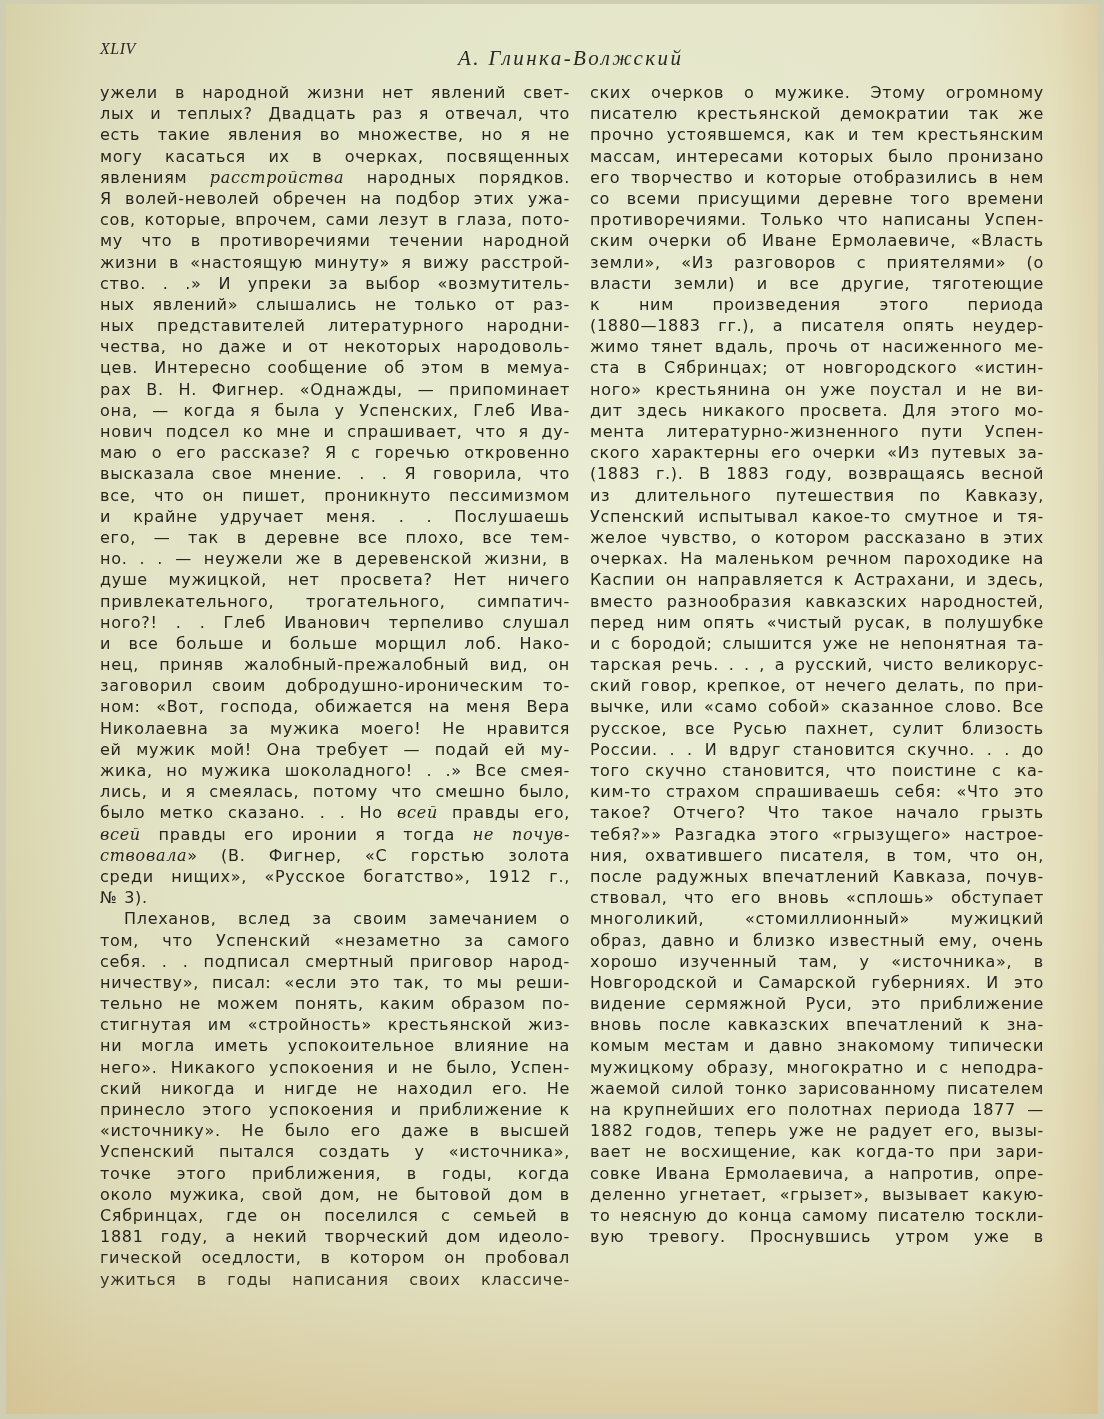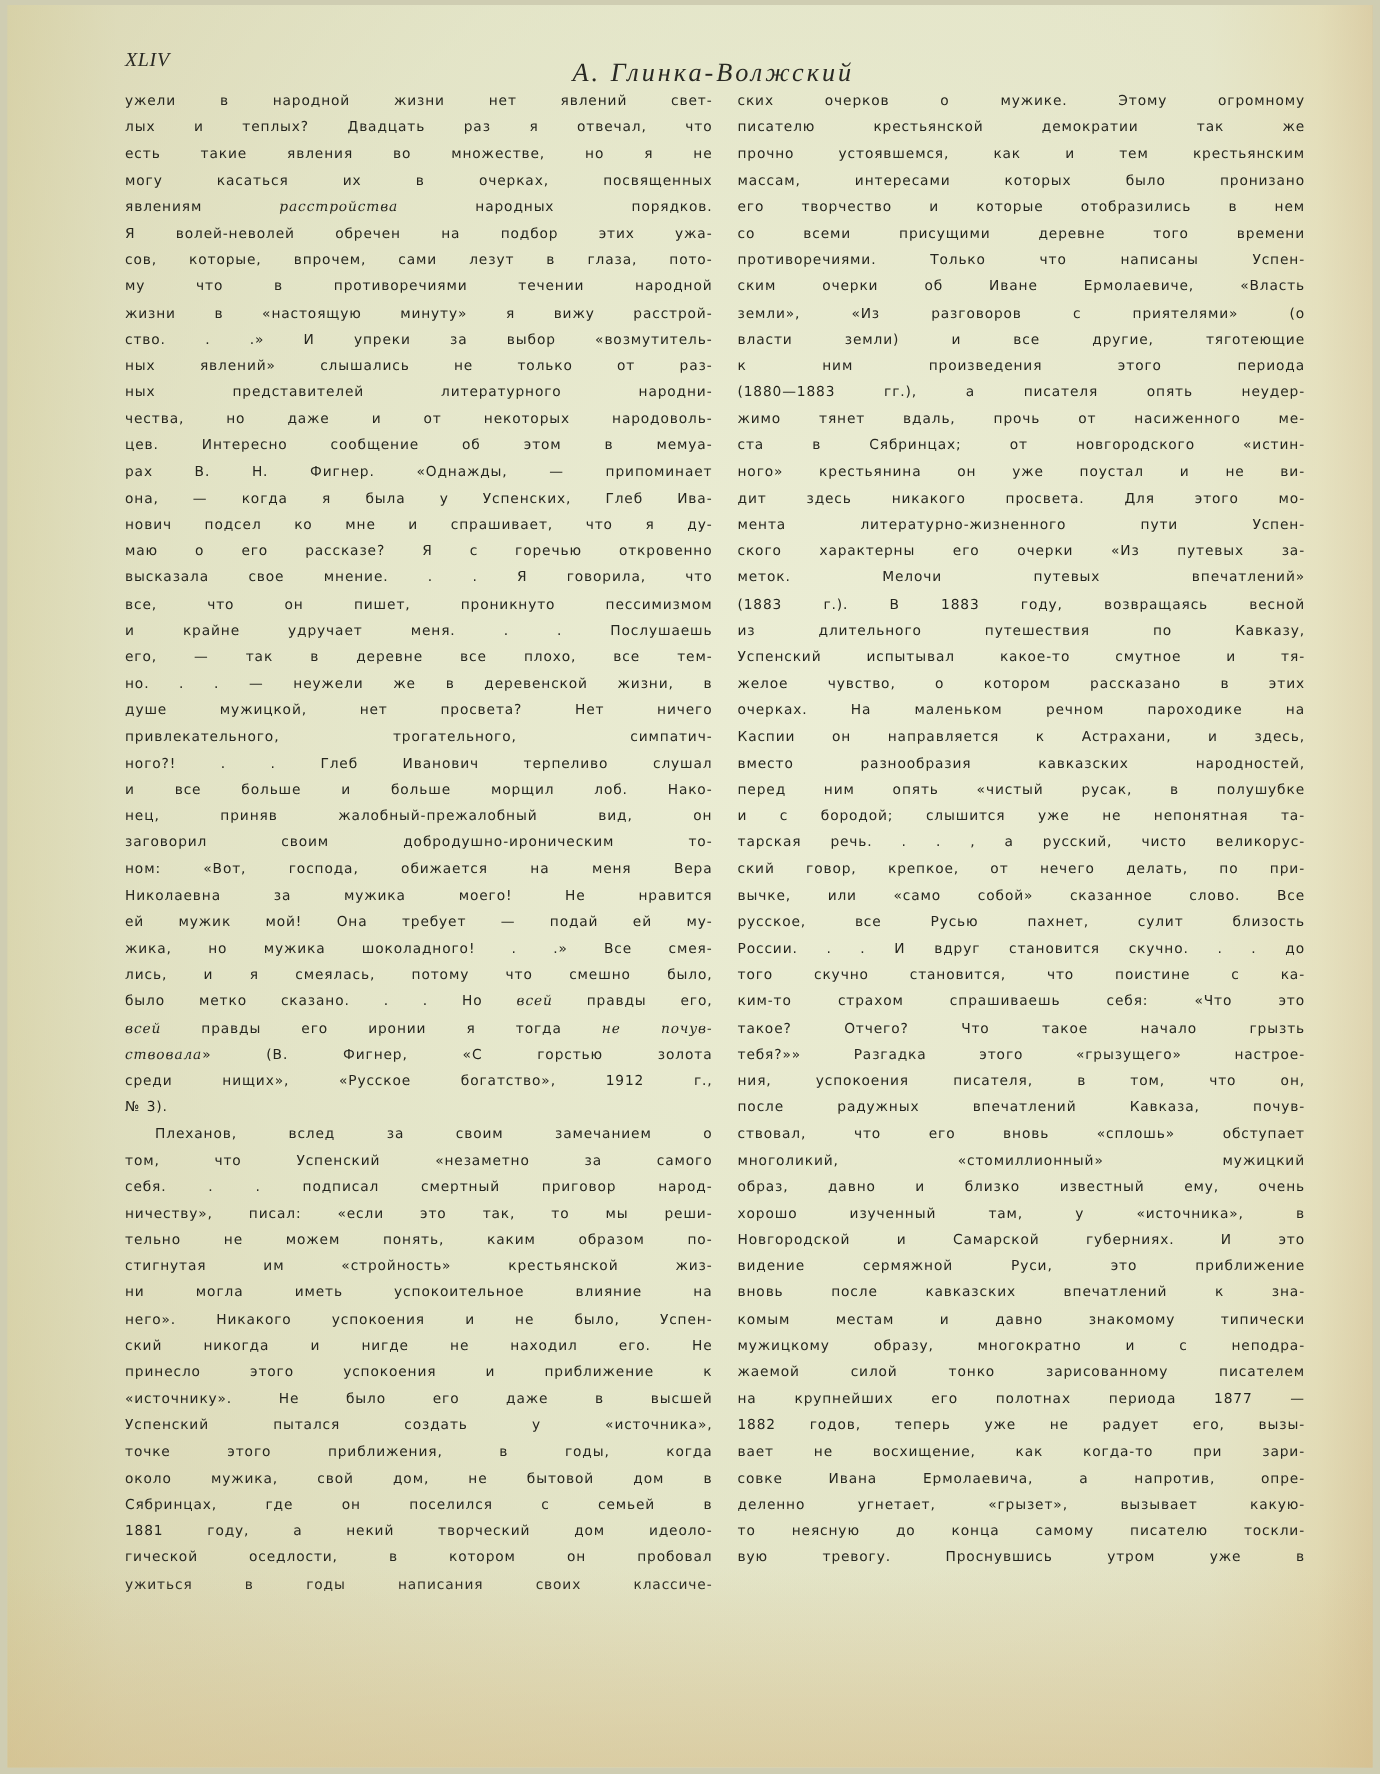--- a/index.html
+++ b/index.html
@@ -62,10 +62,10 @@
     }
     .column {
       position: absolute;
-      top: 66px;
+      top: 78px;
       color: #26261f;
       font-family: "DejaVu Sans", sans-serif;
-      font-size: 11px;
+      font-size: 16px;
       line-height: 21.2px;
       letter-spacing: 0.7px;
       word-spacing: 1px;

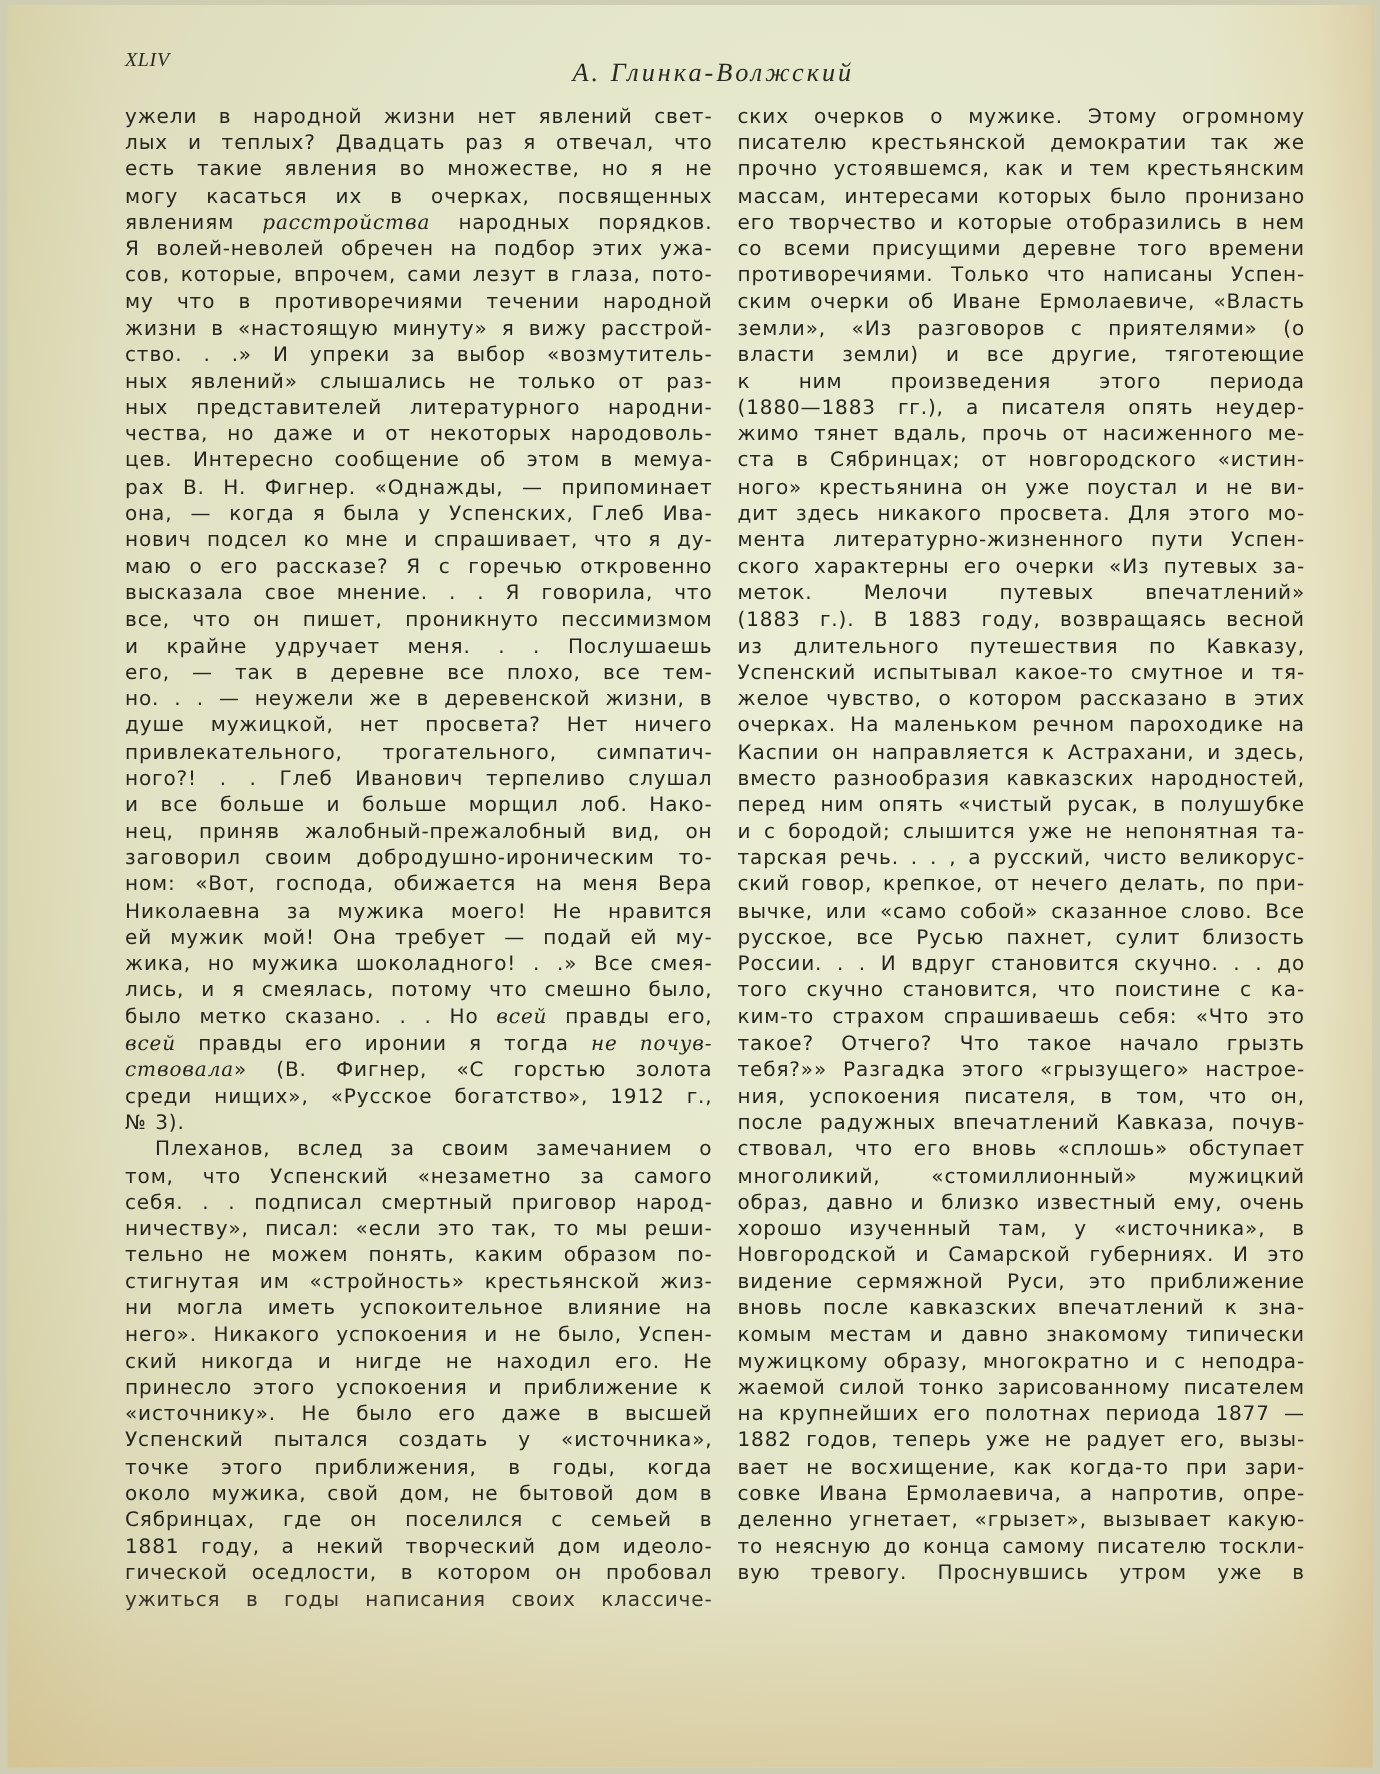--- a/index.html
+++ b/index.html
@@ -177,7 +177,6 @@
       <span class="line">дит здесь никакого просвета. Для этого мо-</span>
       <span class="line">мента литературно-жизненного пути Успен-</span>
       <span class="line">ского характерны его очерки «Из путевых за-</span>
-      <span class="line">меток. Мелочи путевых впечатлений»</span>
       <span class="line">(1883 г.). В 1883 году, возвращаясь весной</span>
       <span class="line">из длительного путешествия по Кавказу,</span>
       <span class="line">Успенский испытывал какое-то смутное и тя-</span>

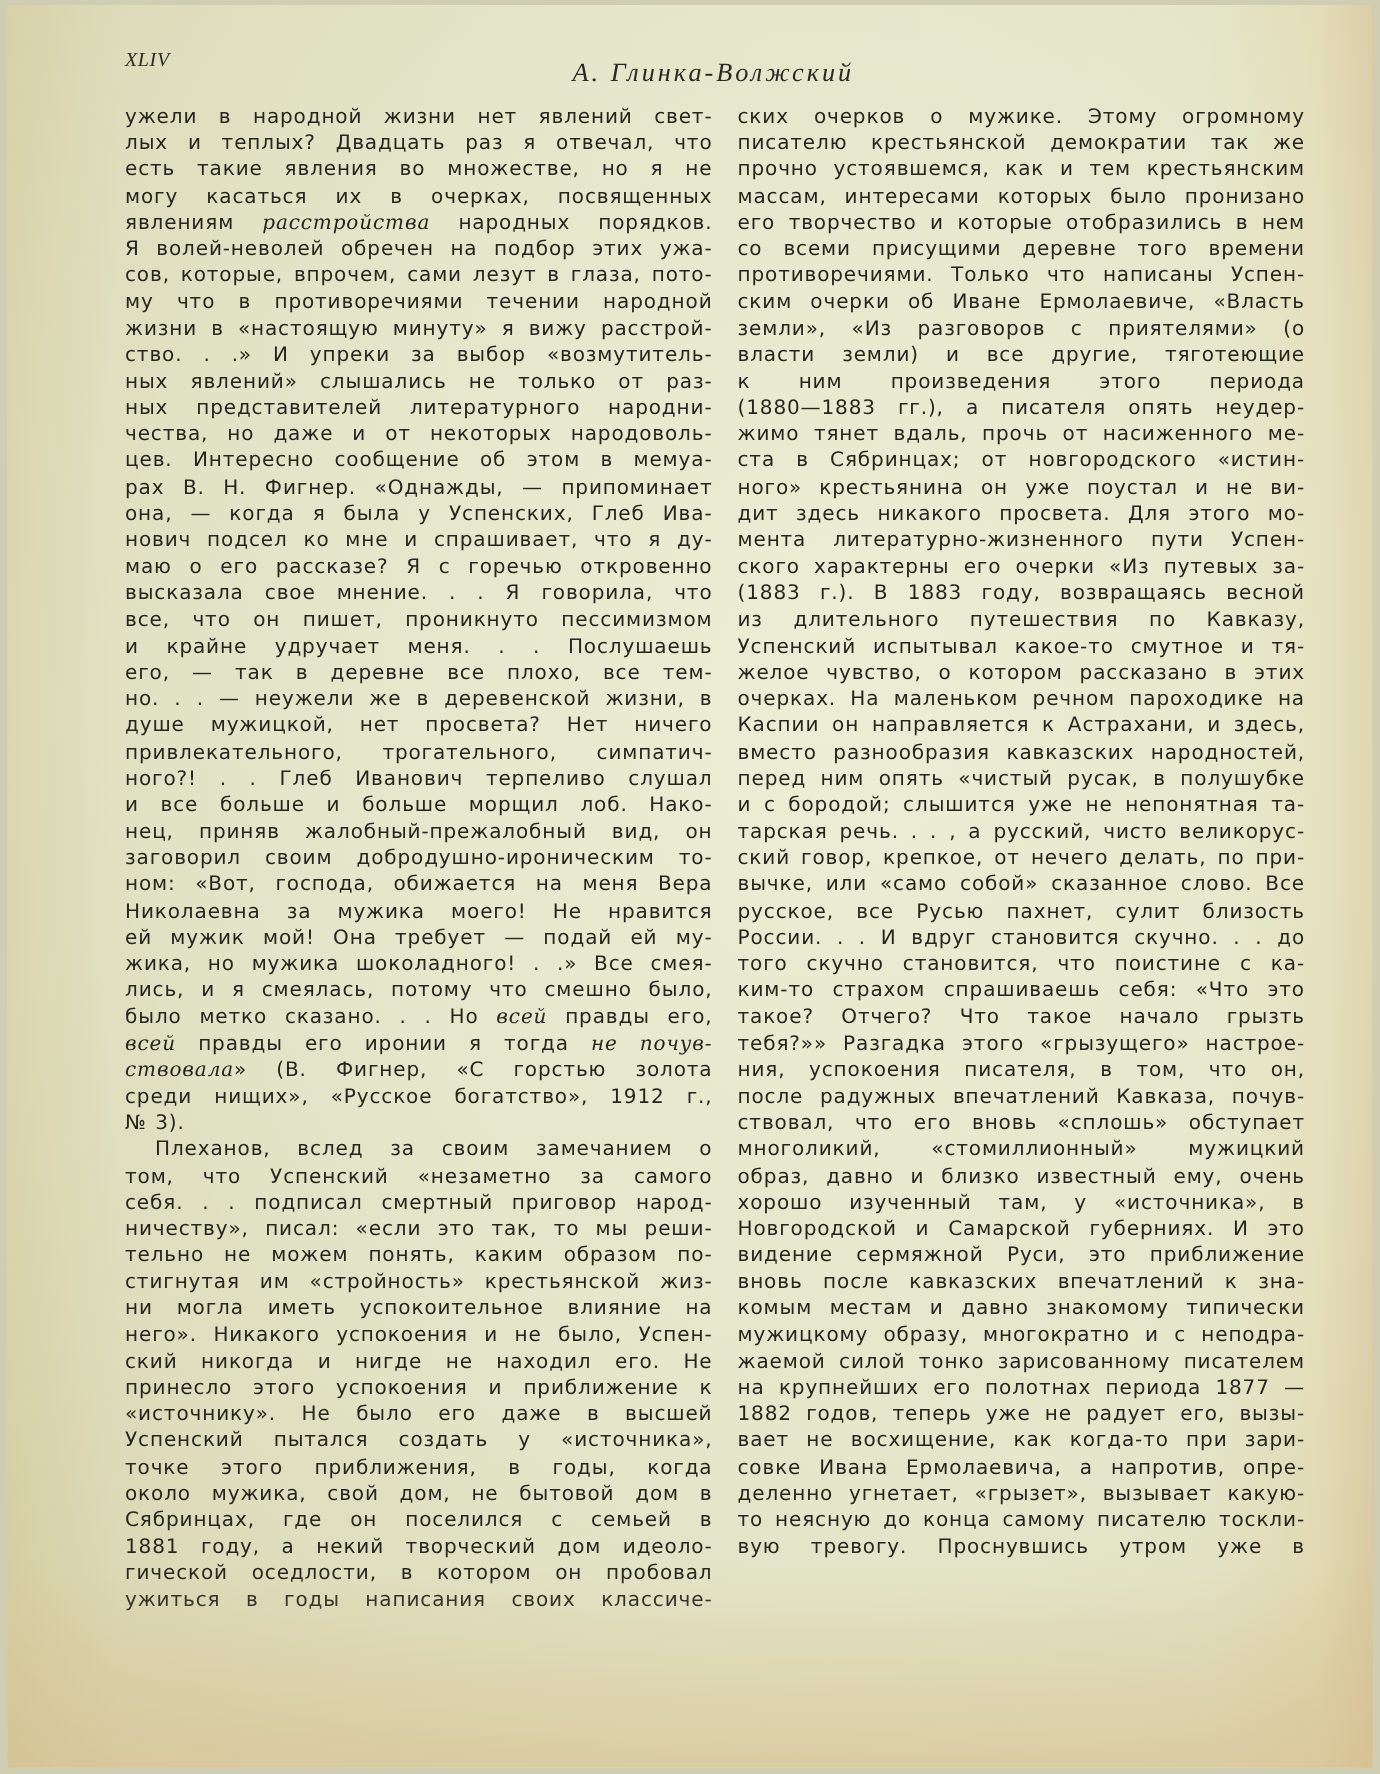--- a/index.html
+++ b/index.html
@@ -195,7 +195,7 @@
       <span class="line">ким-то страхом спрашиваешь себя: «Что это</span>
       <span class="line">такое? Отчего? Что такое начало грызть</span>
       <span class="line">тебя?»» Разгадка этого «грызущего» настрое-</span>
-      <span class="line">ния, успокоения писателя, в том, что он,</span>
+      <span class="line">ния, охватившего писателя, в том, что он,</span>
       <span class="line">после радужных впечатлений Кавказа, почув-</span>
       <span class="line">ствовал, что его вновь «сплошь» обступает</span>
       <span class="line">многоликий, «стомиллионный» мужицкий</span>

